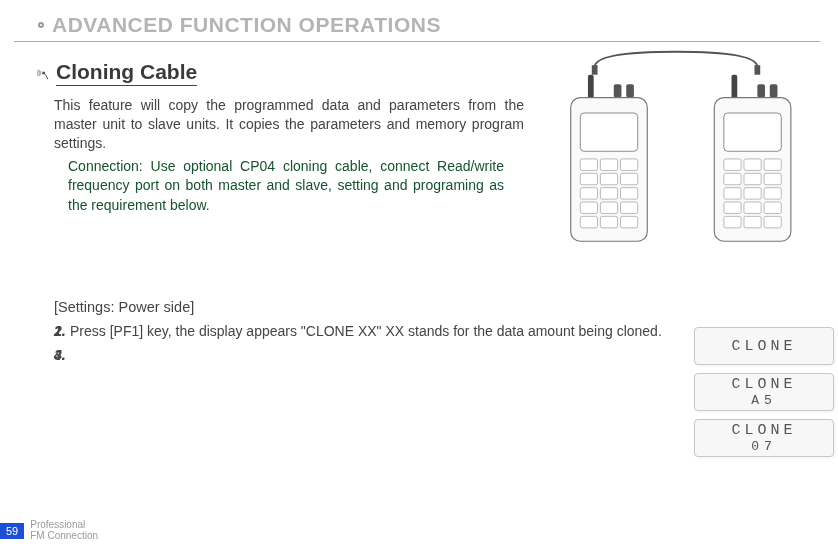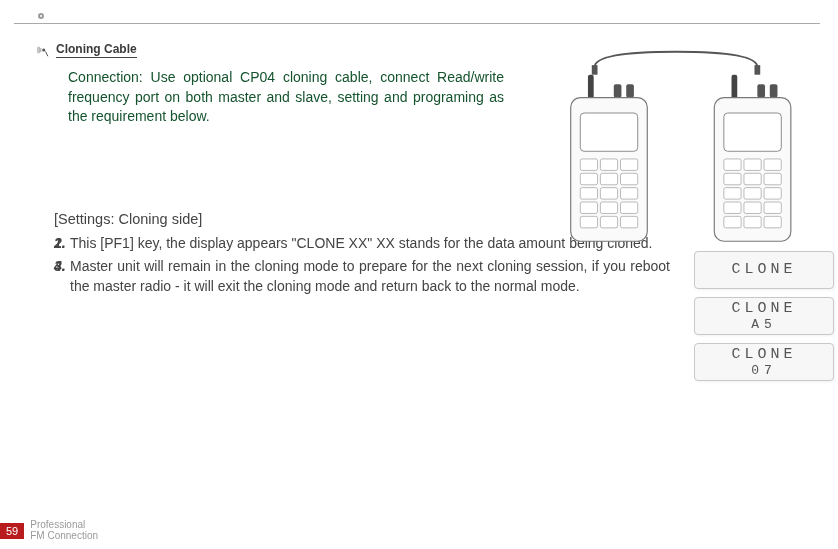--- a/index.html
+++ b/index.html
@@ -153,6 +153,7 @@
 
 <div class="title-bar">
   <span class="title-bar-dot"></span>
+  <span class="title-text">ADVANCED FUNCTION OPERATIONS</span>
 </div>
 
 <div class="section">

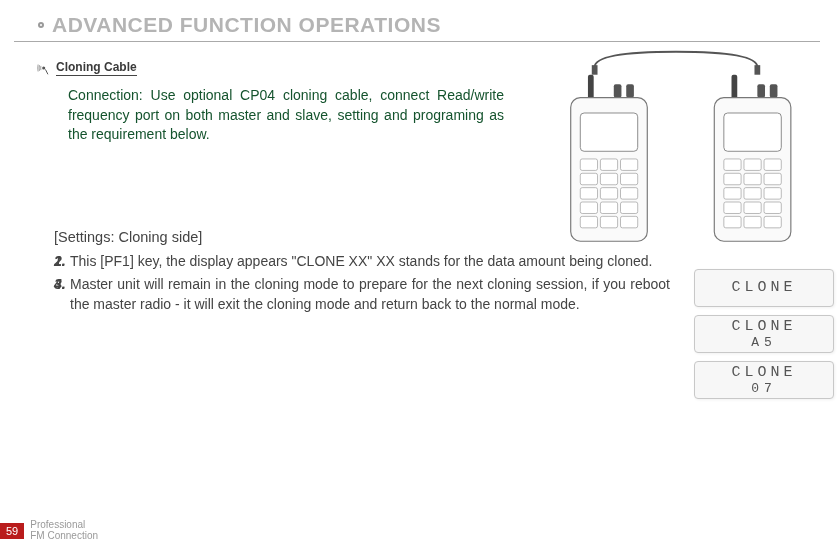--- a/index.html
+++ b/index.html
@@ -44,7 +44,7 @@
     width: 14px; height: 14px; margin-right: 6px; flex: 0 0 auto;
   }
   .section-title {
-    font-size: 12px;
+    font-size: 21px;
     font-weight: bold;
     color: #3a3a3a;
     border-bottom: 1.5px solid #444;

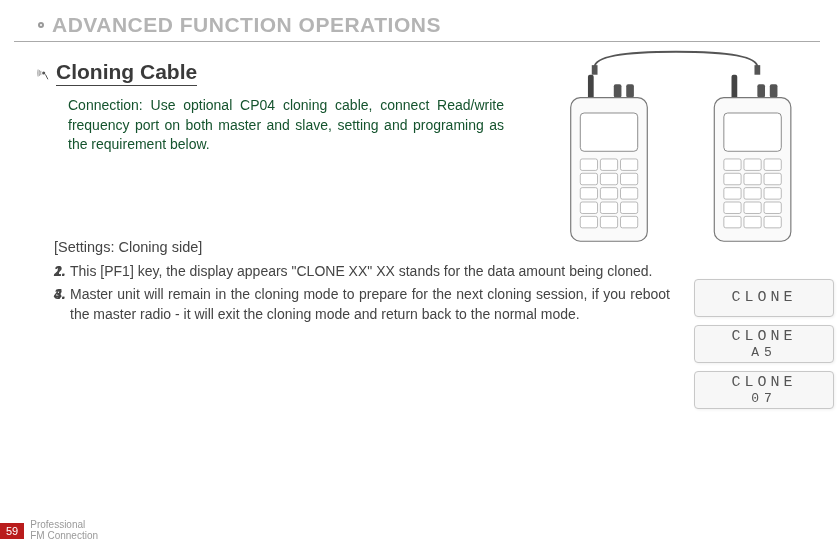--- a/index.html
+++ b/index.html
@@ -170,6 +170,7 @@
     <span class="section-title">Cloning Cable</span>
   </div>
 
+  <p class="intro">This feature will copy the programmed data and parameters from the master unit to slave units. It copies the parameters and memory program settings.</p>
   <p class="intro-sub">Connection: Use optional CP04 cloning cable, connect Read/write frequency port on both master and slave, setting and programing as the requirement below.</p>
 
   <p class="settings-label">[Settings: Cloning side]</p>

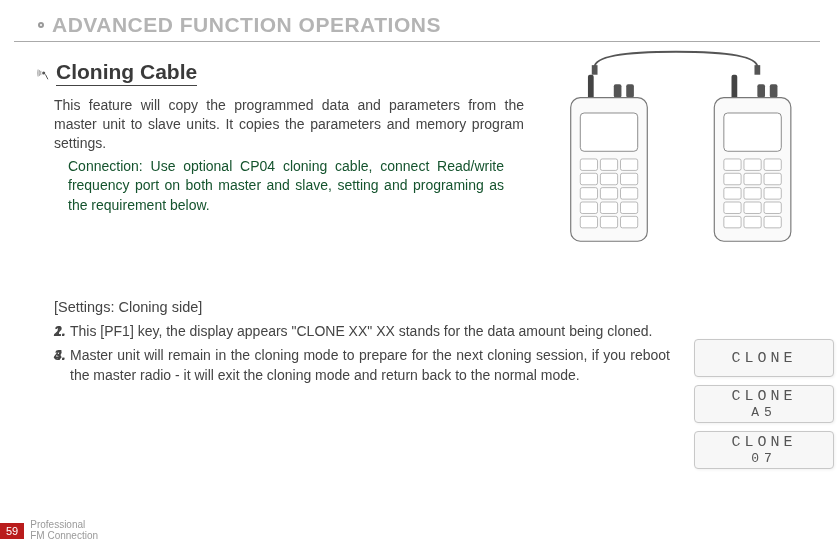--- a/index.html
+++ b/index.html
@@ -173,7 +173,7 @@
   <p class="intro">This feature will copy the programmed data and parameters from the master unit to slave units. It copies the parameters and memory program settings.</p>
   <p class="intro-sub">Connection: Use optional CP04 cloning cable, connect Read/write frequency port on both master and slave, setting and programing as the requirement below.</p>
 
-  <p class="settings-label">[Settings: Cloning side]</p>
+  <p class="settings-label">[Settings: Power side]</p>
 
   <div class="steps-wrap">
     <ol class="steps">

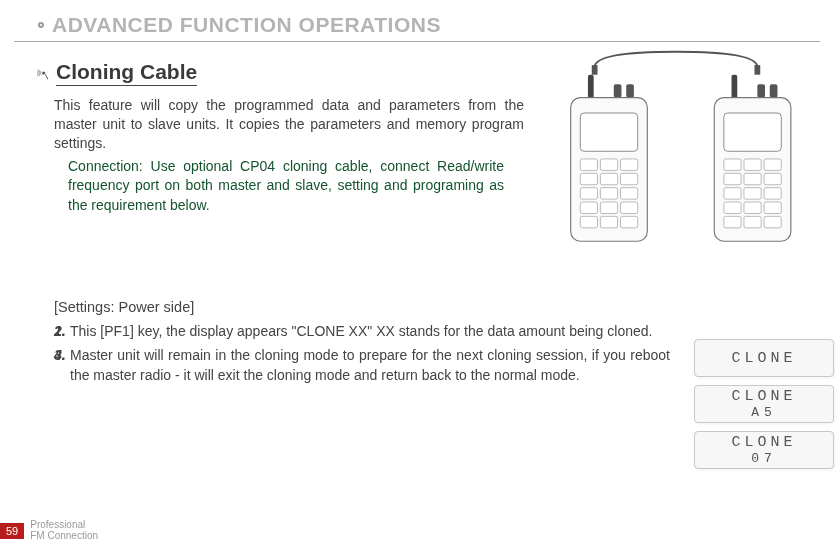--- a/index.html
+++ b/index.html
@@ -178,7 +178,7 @@
   <div class="steps-wrap">
     <ol class="steps">
       <li class="wide"><span class="num">1.</span></li>
-      <li class="narrow"><span class="num">2.</span><span>This [PF1] key, the display appears "CLONE XX" XX stands for the data amount being cloned.</span></li>
+      <li class="narrow"><span class="num">2.</span><span>Press [PF1] key, the display appears "CLONE XX" XX stands for the data amount being cloned.</span></li>
       <li class="narrow"><span class="num">3.</span></li>
       <li class="narrow"><span class="num">4.</span><span>Master unit will remain in the cloning mode to prepare for the next cloning session, if you reboot the master radio - it will exit the cloning mode and return back to the normal mode.</span></li>
     </ol>

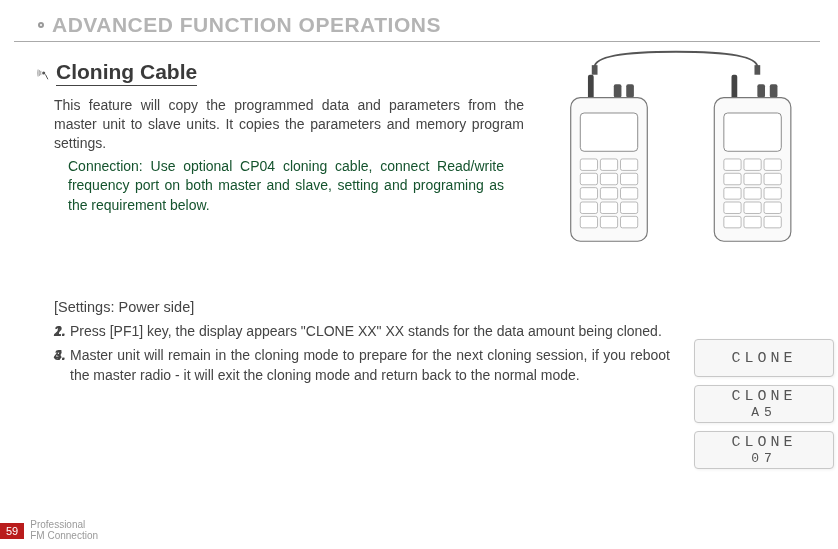--- a/index.html
+++ b/index.html
@@ -180,7 +180,7 @@
       <li class="wide"><span class="num">1.</span></li>
       <li class="narrow"><span class="num">2.</span><span>Press [PF1] key, the display appears "CLONE XX" XX stands for the data amount being cloned.</span></li>
       <li class="narrow"><span class="num">3.</span></li>
-      <li class="narrow"><span class="num">4.</span><span>Master unit will remain in the cloning mode to prepare for the next cloning session, if you reboot the master radio - it will exit the cloning mode and return back to the normal mode.</span></li>
+      <li class="narrow"><span class="num">4.</span></li>
     </ol>
 
     <div class="displays">

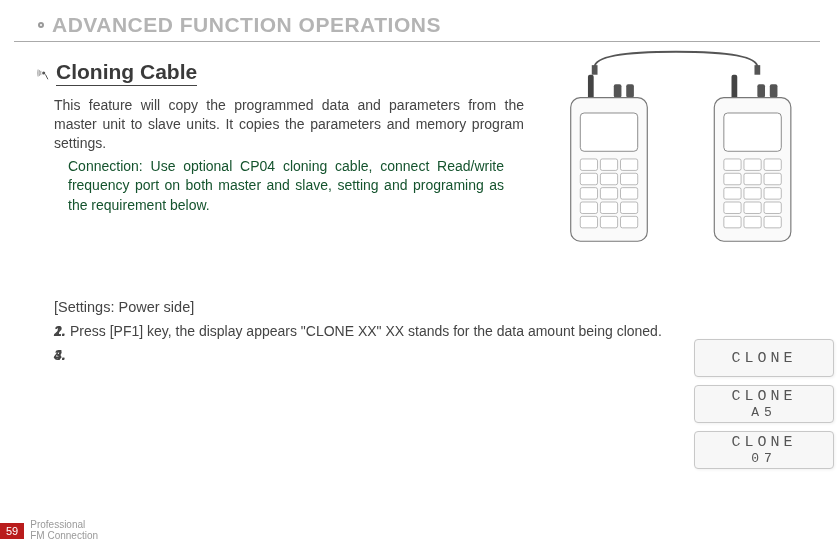--- a/index.html
+++ b/index.html
@@ -106,7 +106,7 @@
   .displays {
     position: absolute;
     right: -14px;
-    top: 18px;
+    top: 6px;
     width: 140px;
     display: flex;
     flex-direction: column;

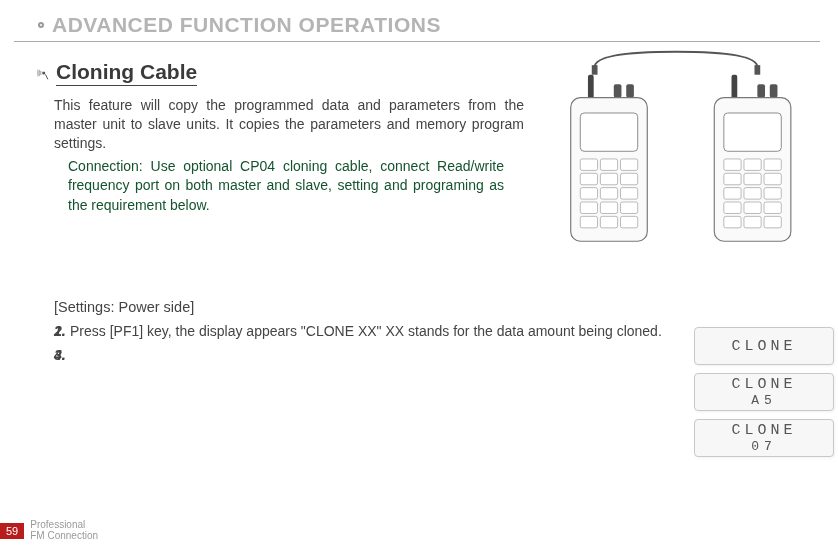--- a/index.html
+++ b/index.html
@@ -136,7 +136,7 @@
     align-items: center;
   }
   .page-num {
-    background: #b91c1c;
+    background: #1d4ed8;
     color: #fff;
     font-size: 11px;
     padding: 2px 6px;

